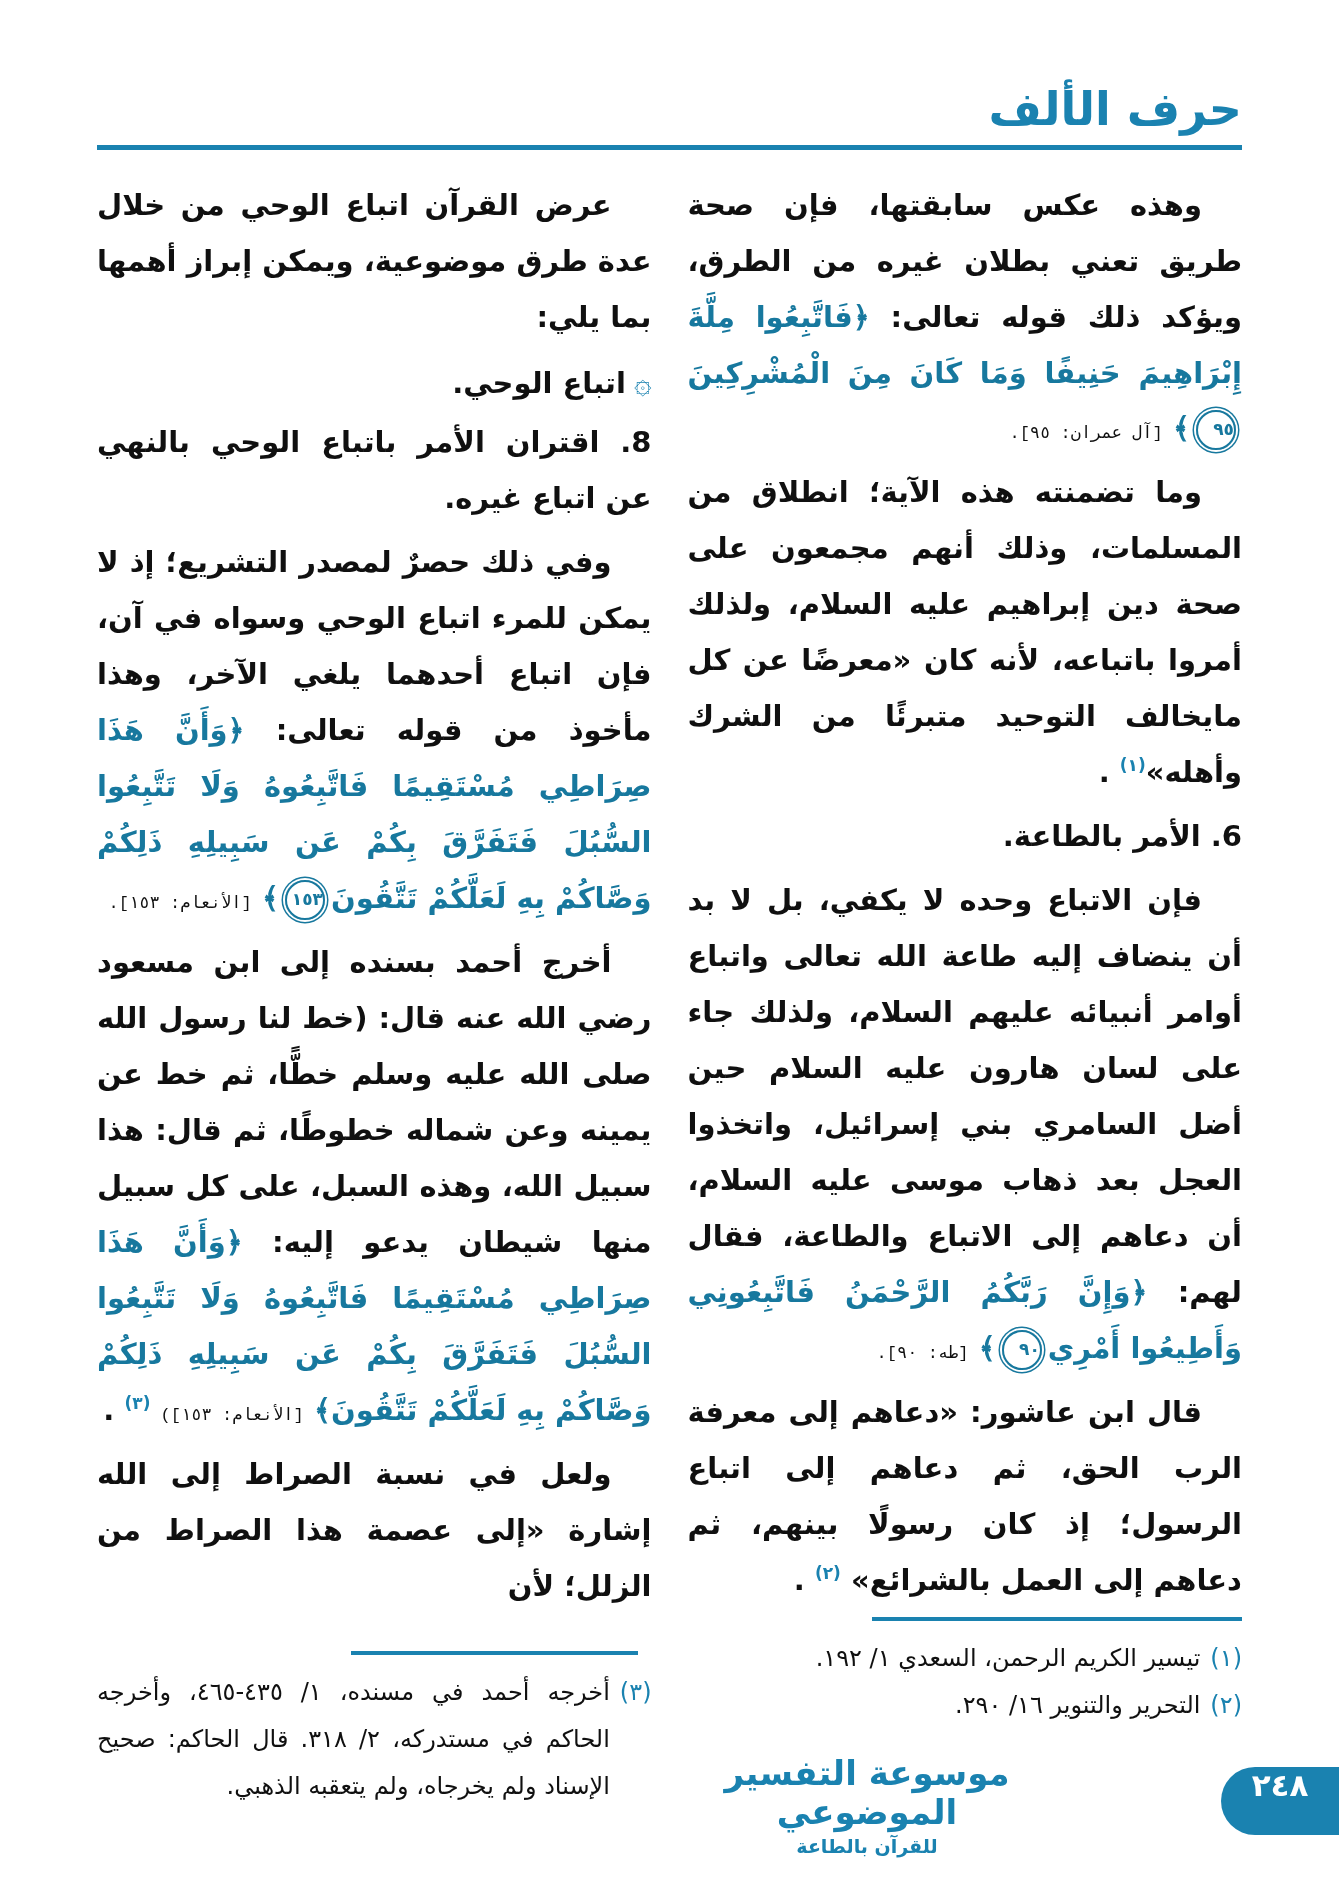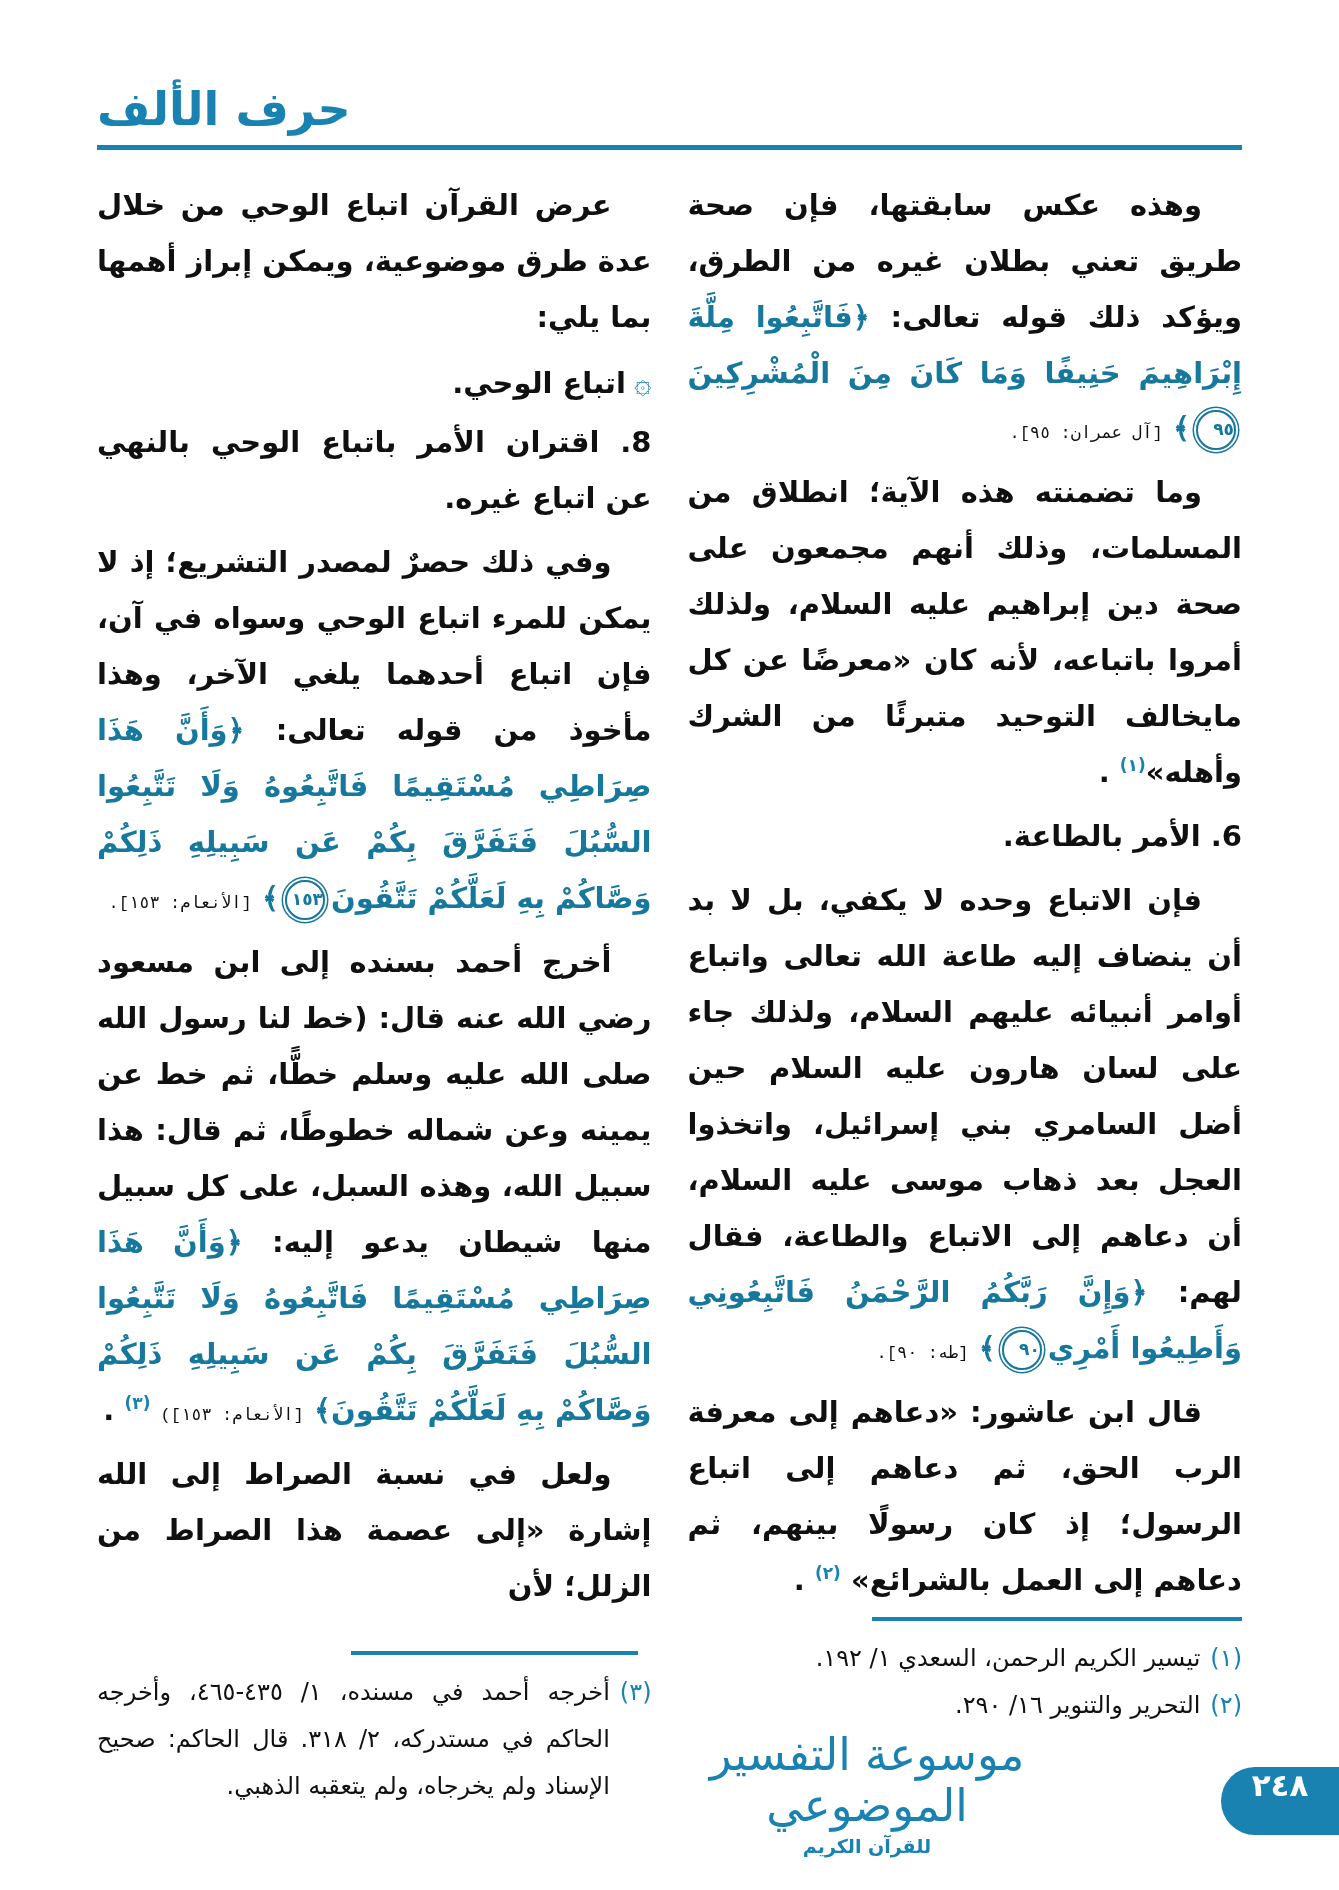--- a/index.html
+++ b/index.html
@@ -21,7 +21,7 @@
   
   .page-header{padding:84px 97px 0 97px;}
   .chapter-title{
-    text-align:left;
+    text-align:right;
     font-size:46px;
     font-weight:bold;
     color:var(--accent);

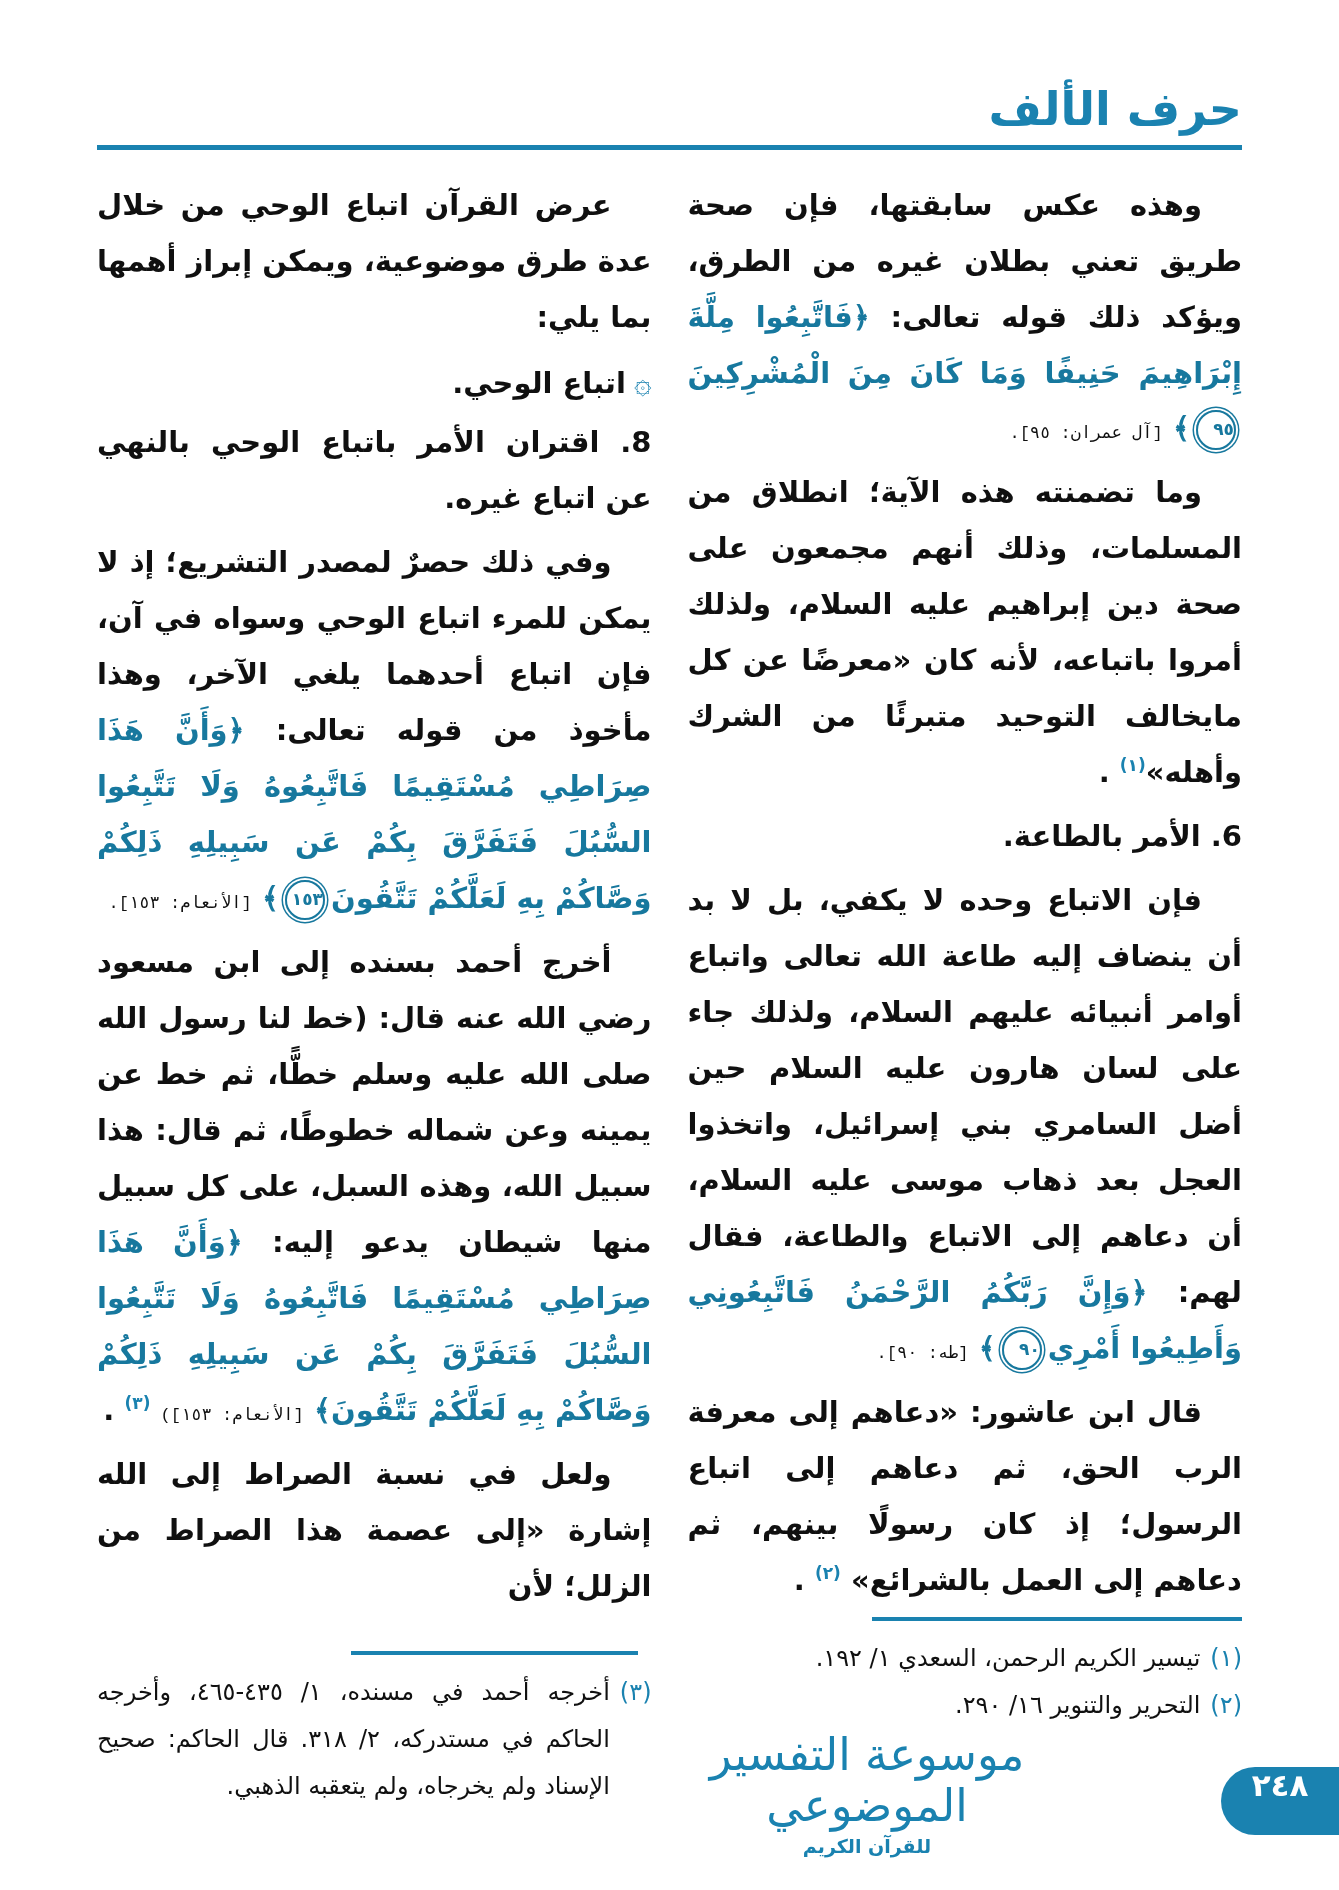--- a/index.html
+++ b/index.html
@@ -98,7 +98,7 @@
     color:var(--accent);
     line-height:1.15;
   }
-  .logo-l1{font-size:45px;font-weight:normal;letter-spacing:-2px;}
+  .logo-l1{font-size:34px;font-weight:bold;letter-spacing:-2px;}
   .logo-l2{font-size:19px;font-weight:bold;margin-top:4px;}
   .page-badge{
     position:absolute;

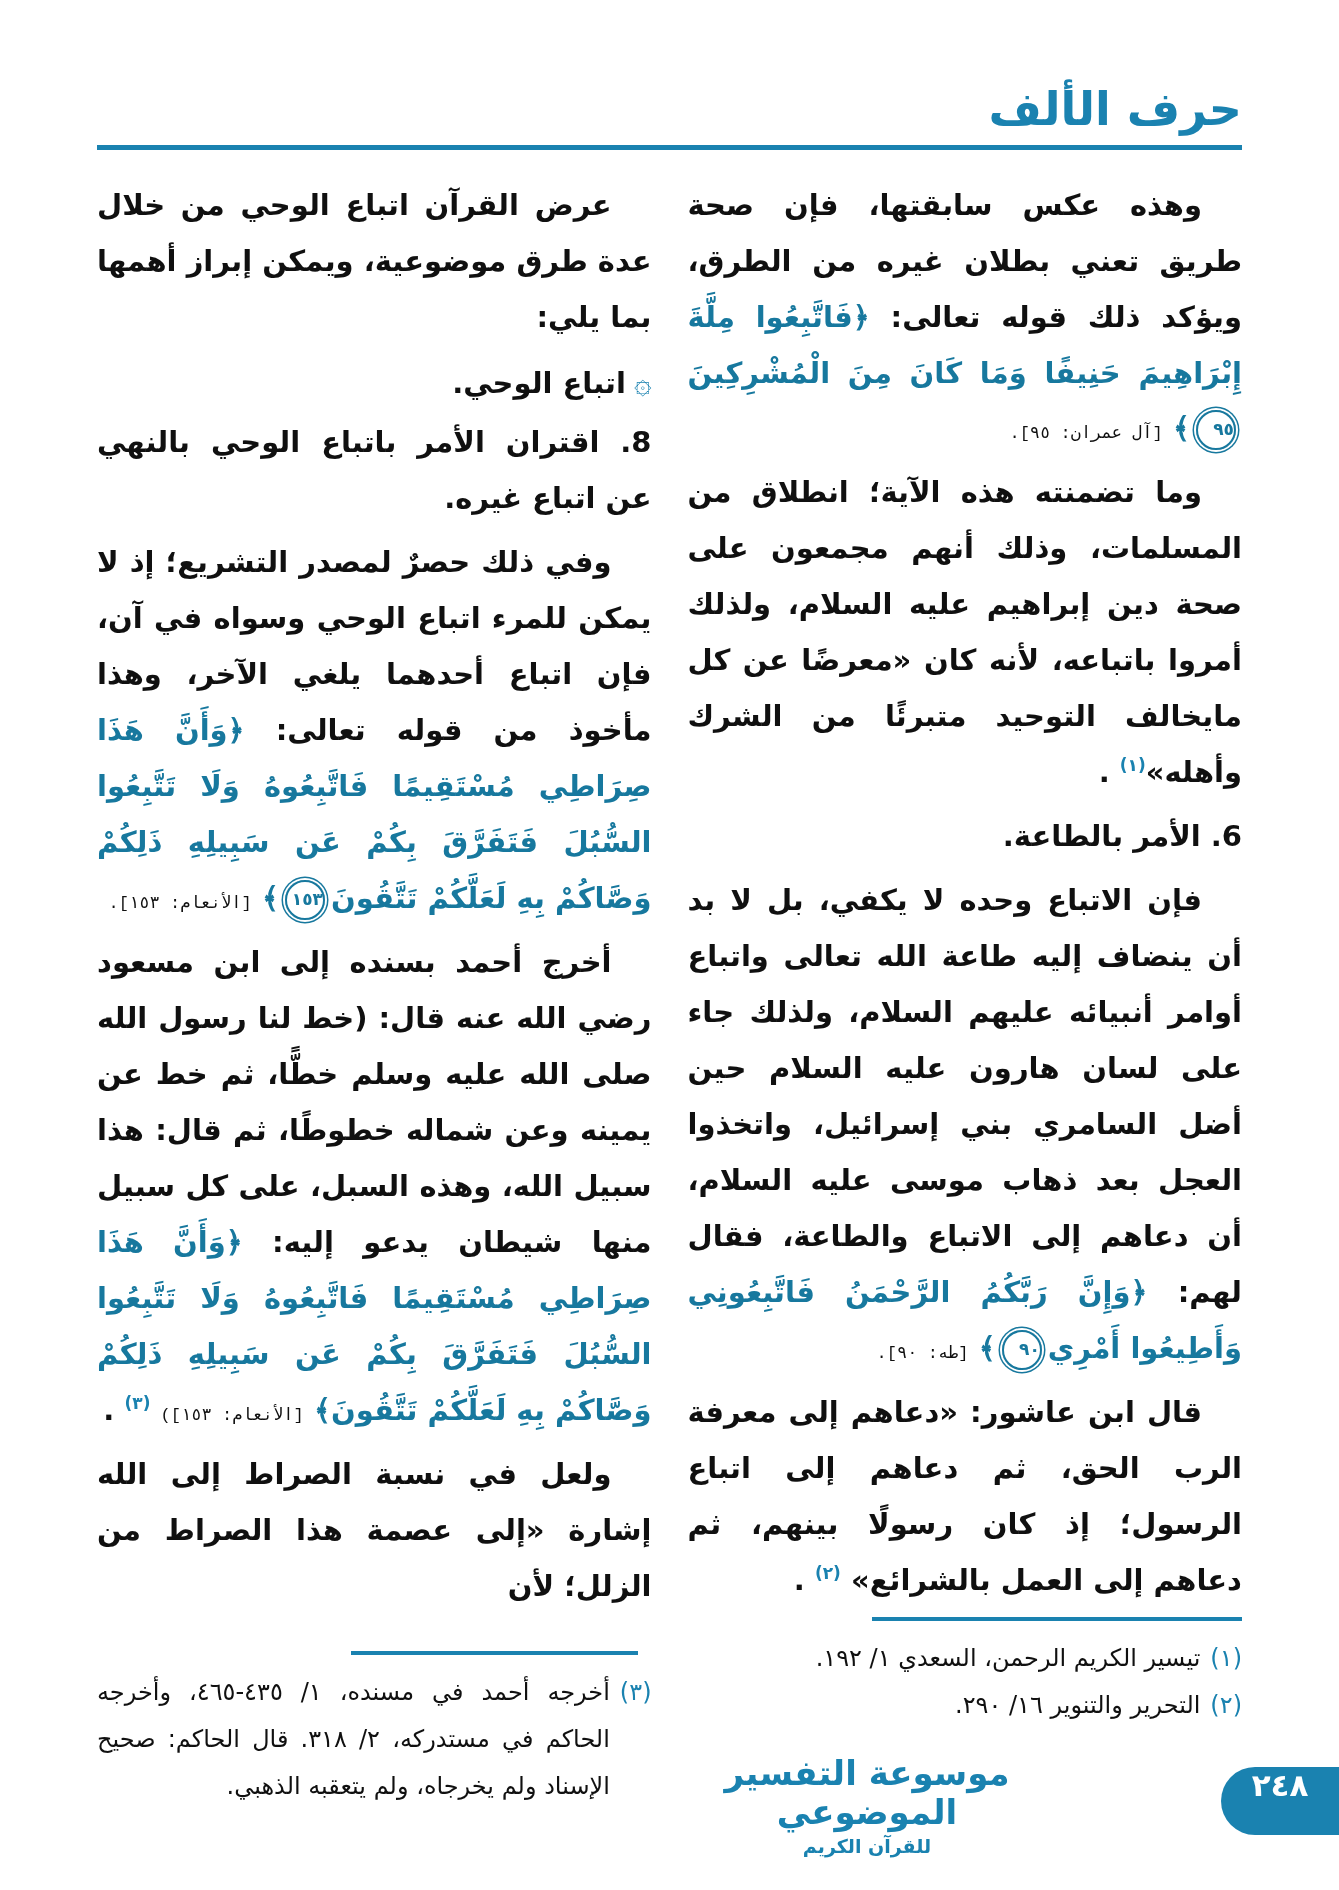--- a/index.html
+++ b/index.html
@@ -175,7 +175,7 @@
 
   <div class="publisher-logo">
     <div class="logo-l1">موسوعة التفسير الموضوعي</div>
-    <div class="logo-l2">للقرآن الكريم</div>
+    <div class="logo-l2">للقرآن بالطاعة</div>
   </div>
 
   <div class="page-badge">

